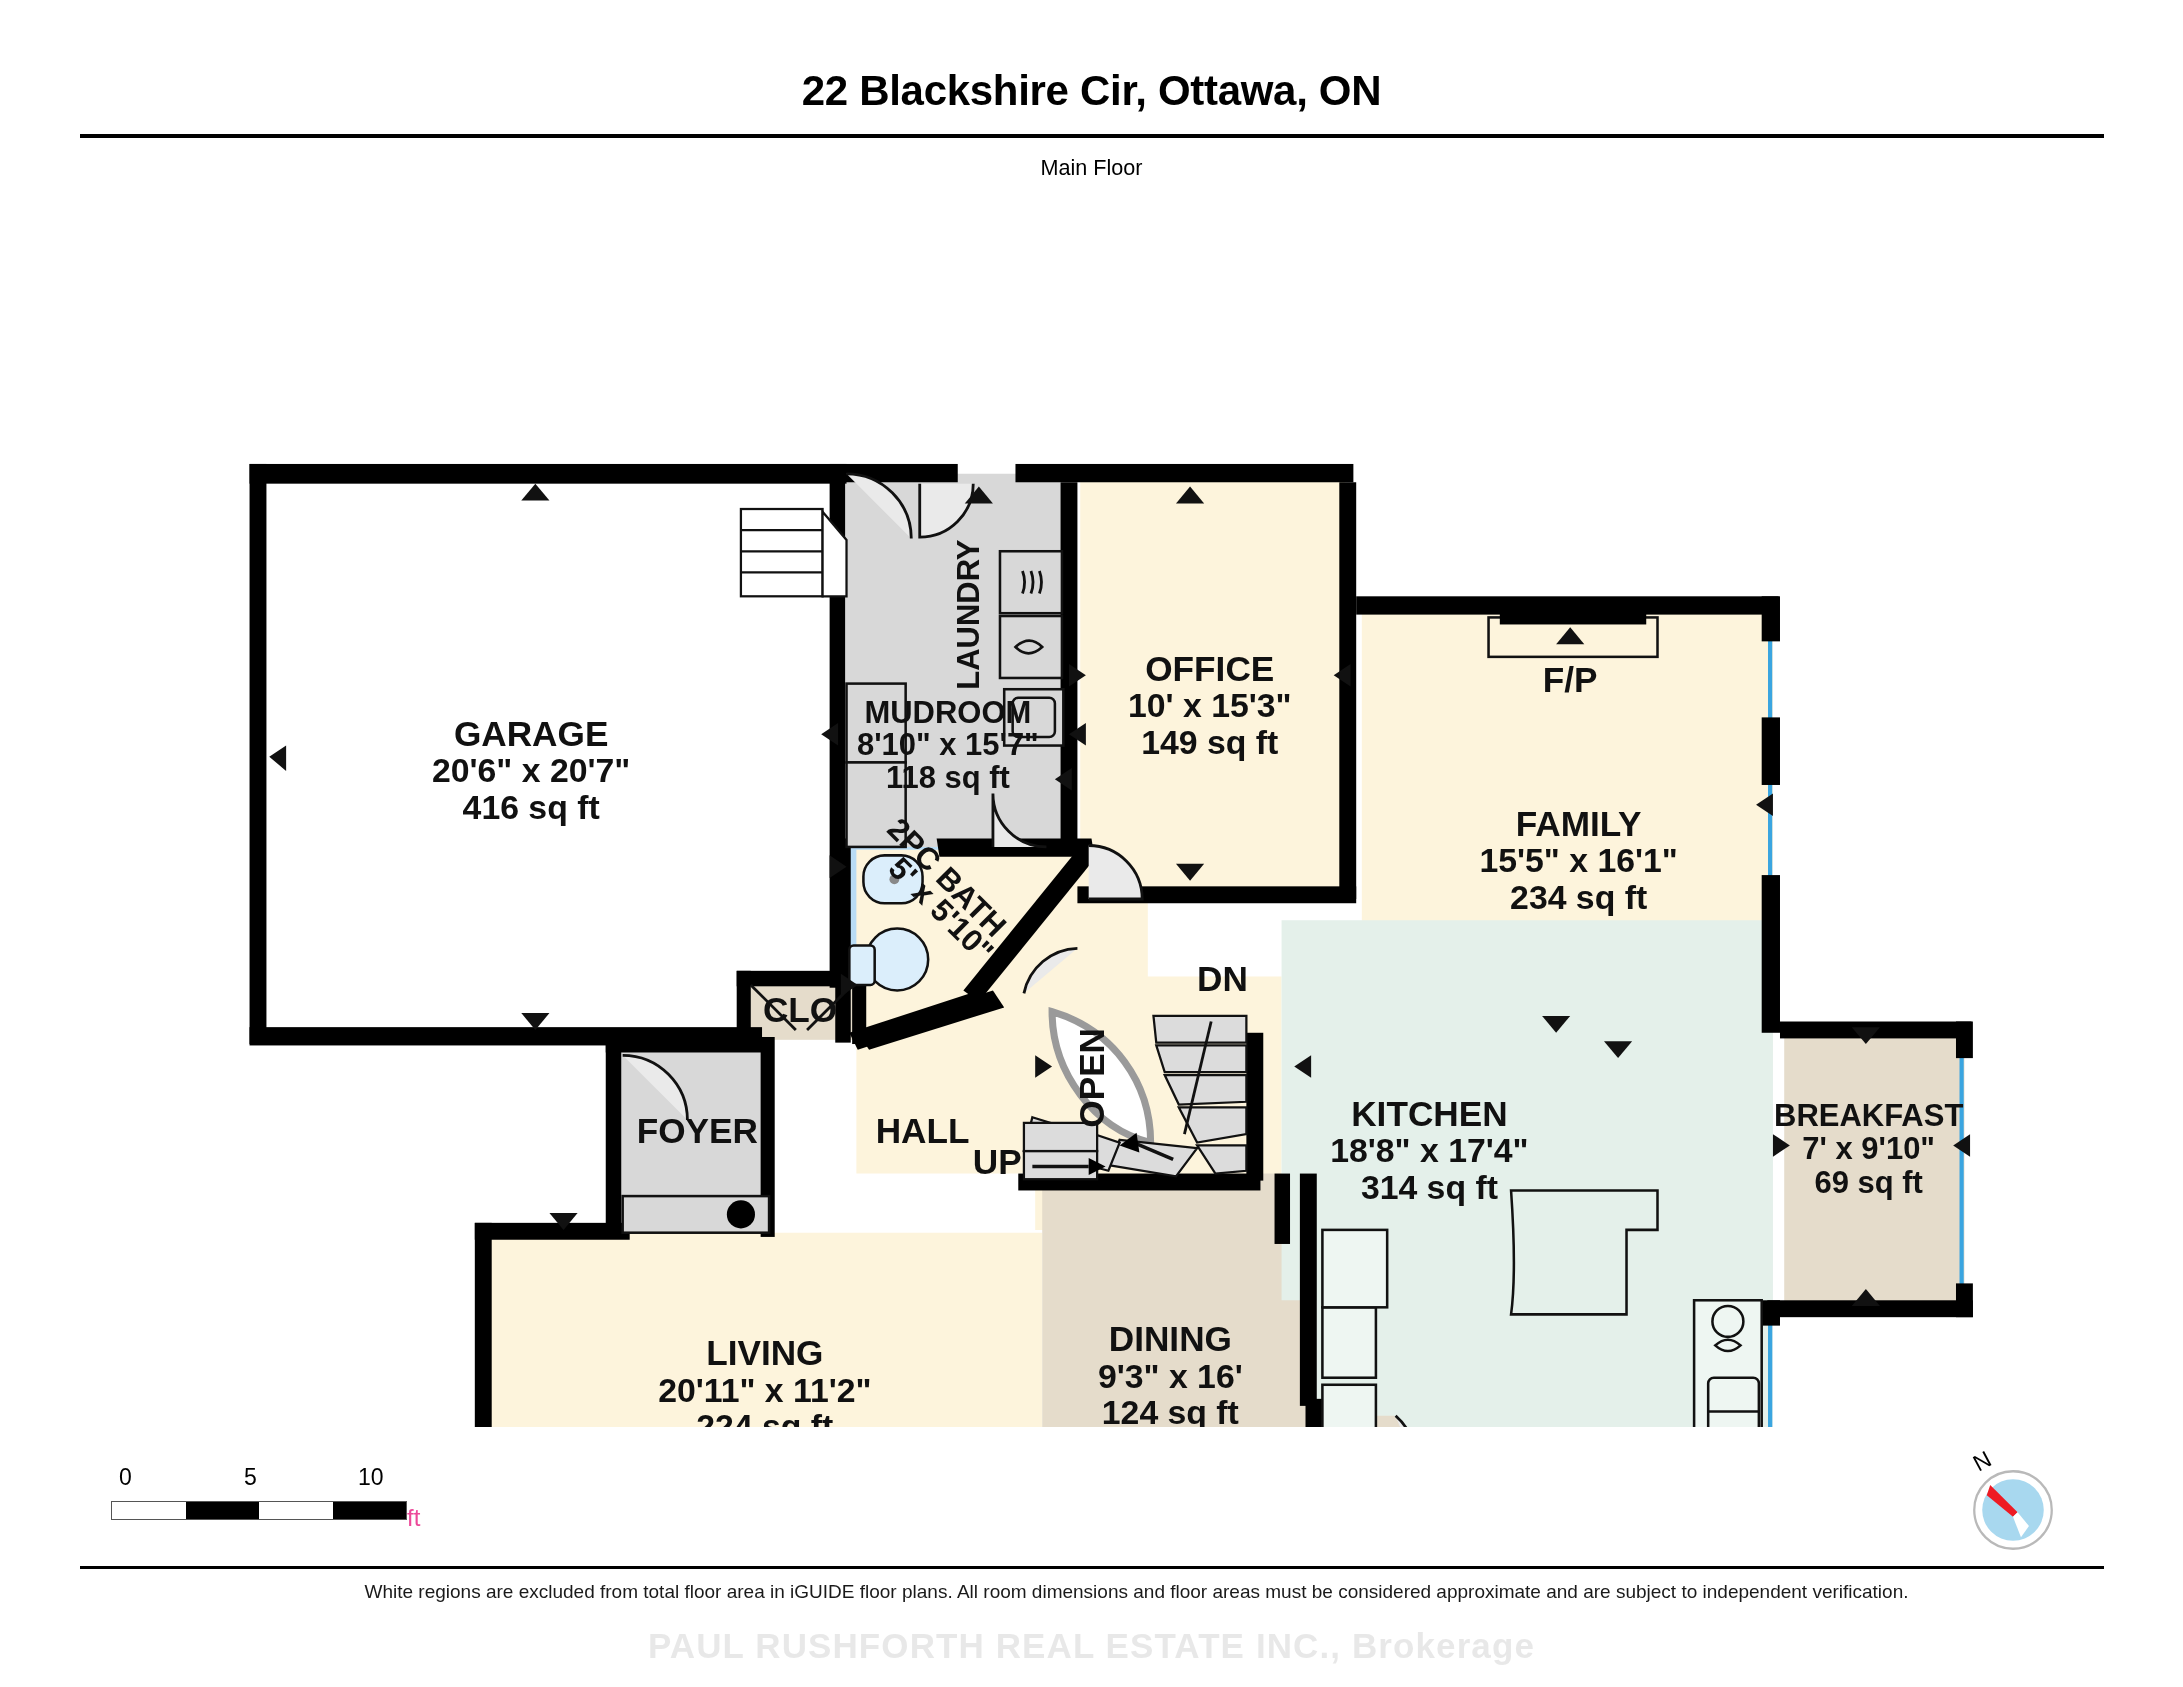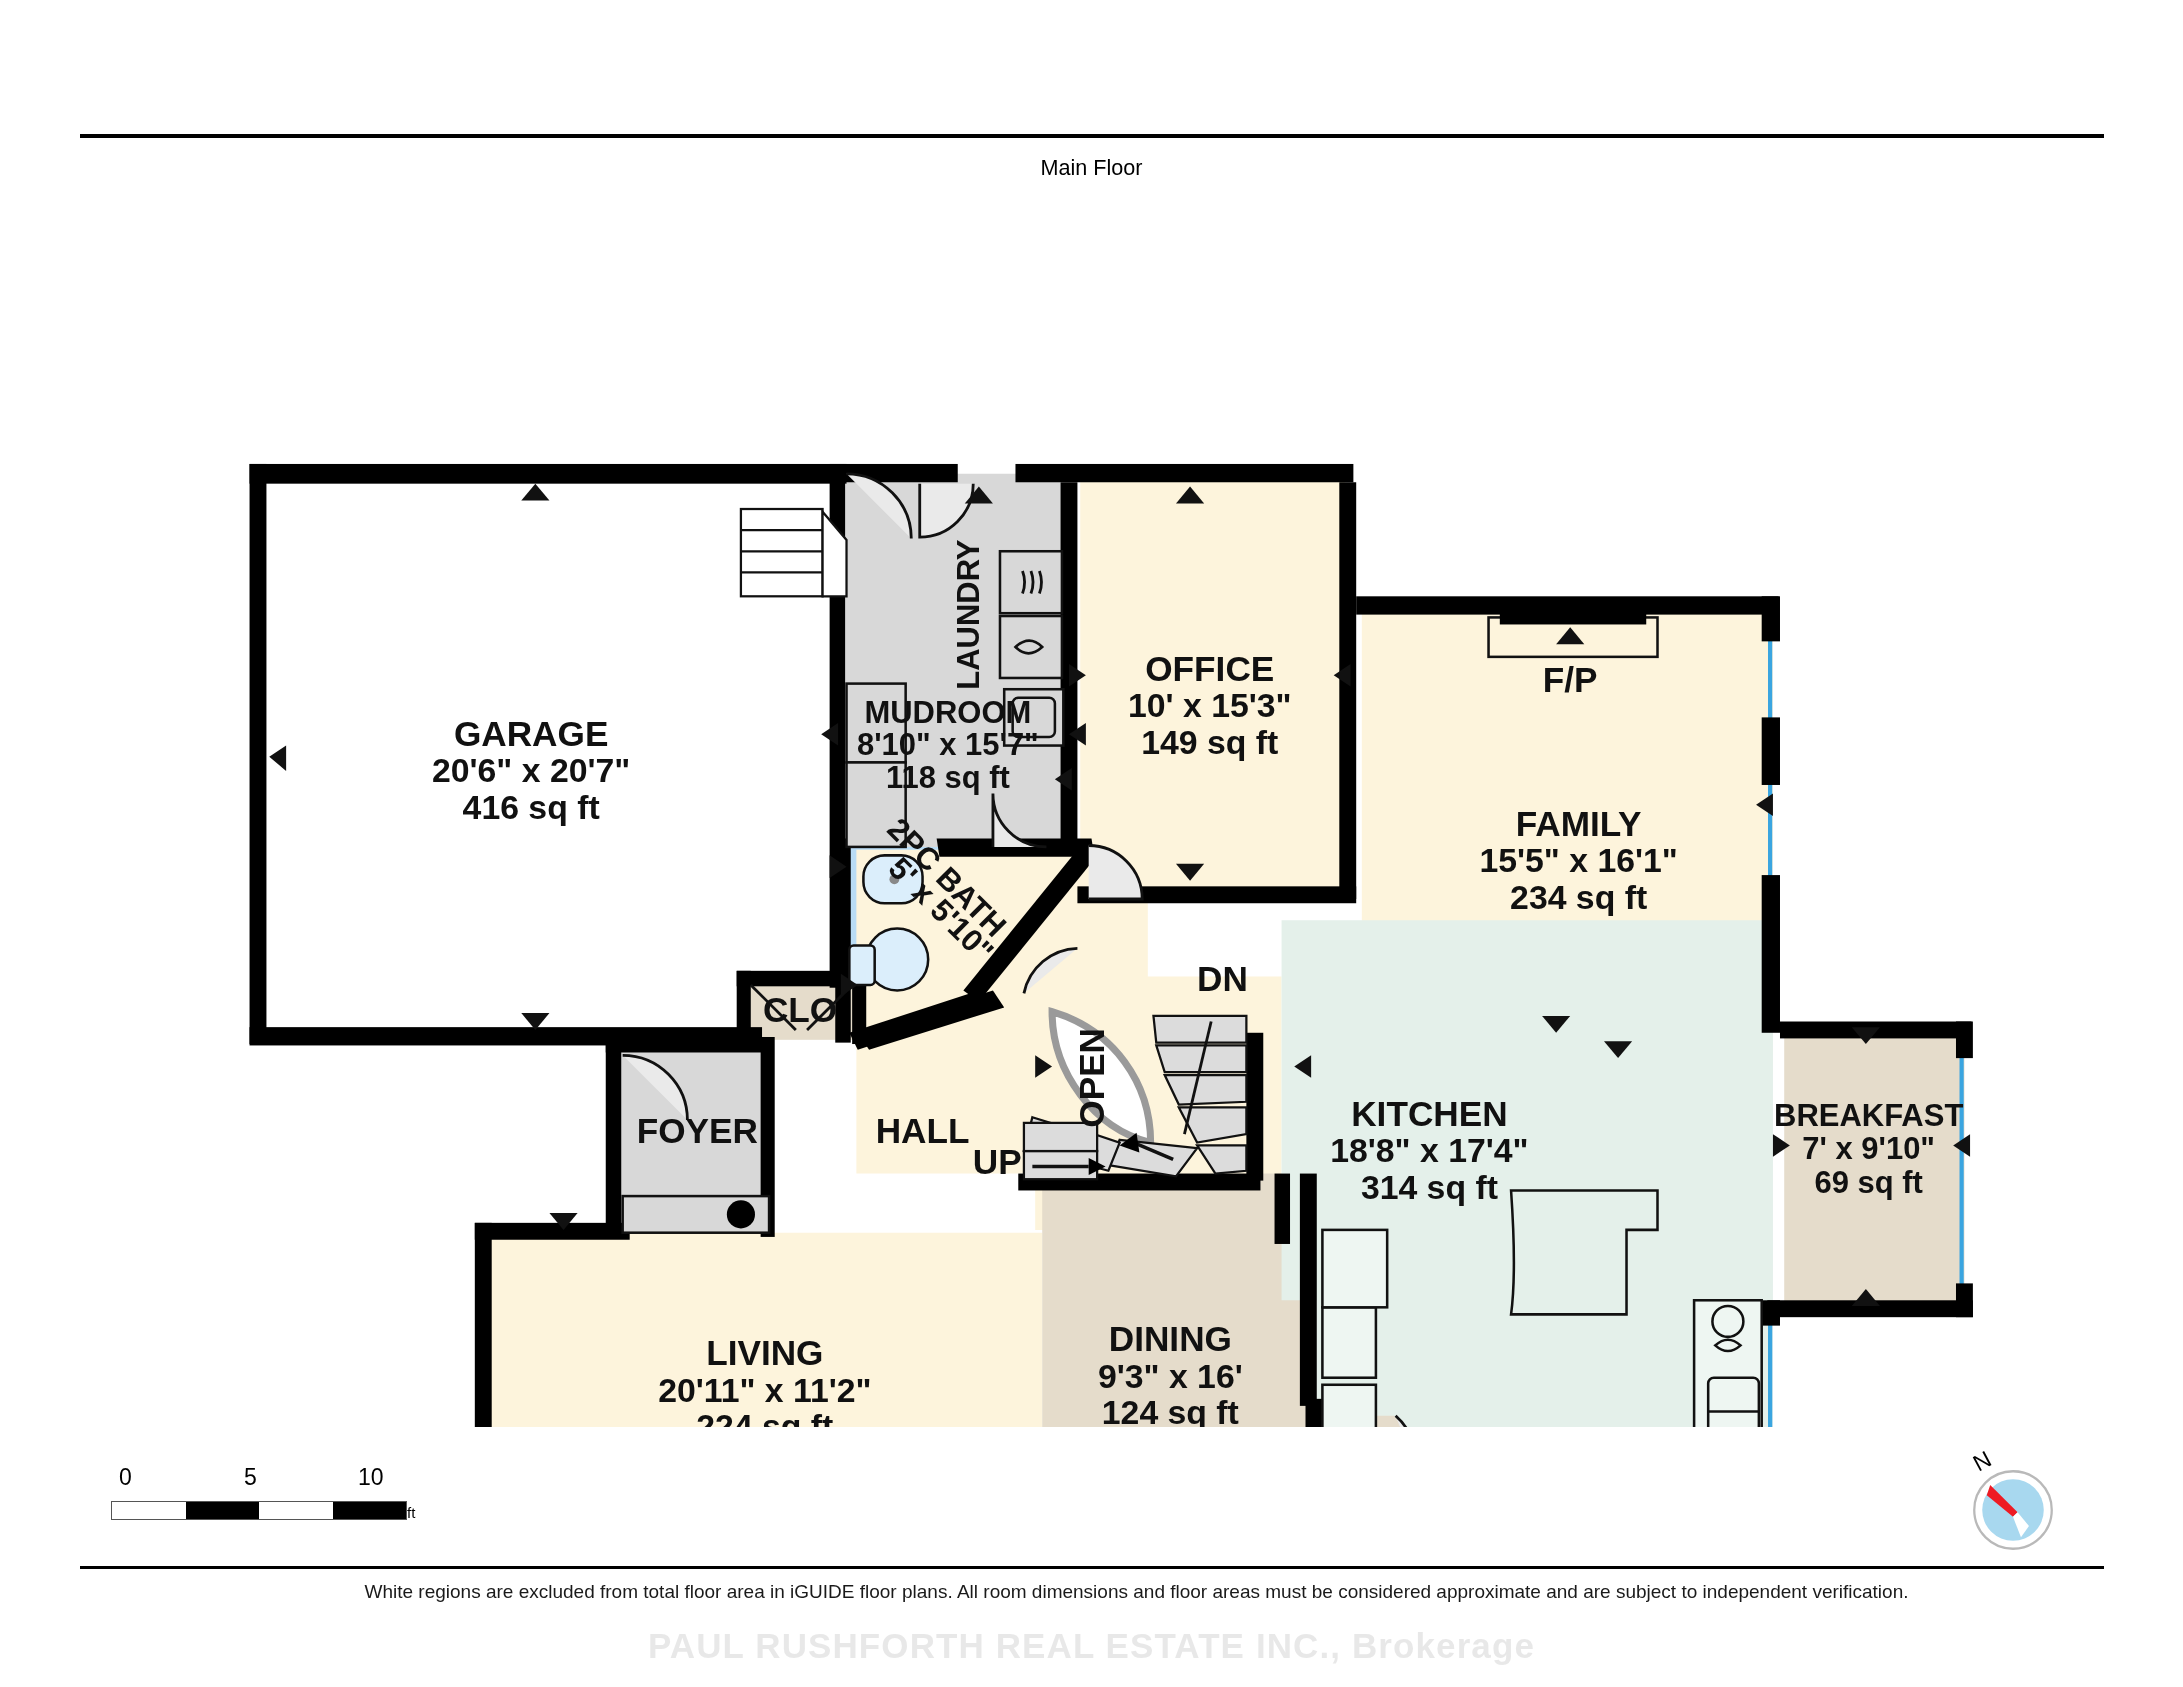--- a/index.html
+++ b/index.html
@@ -48,6 +48,7 @@
 
 <div class="page">
 
+  <div class="title">22 Blackshire Cir, Ottawa, ON</div>
   <div class="rule-top"></div>
   <div class="subtitle">Main Floor</div>
 

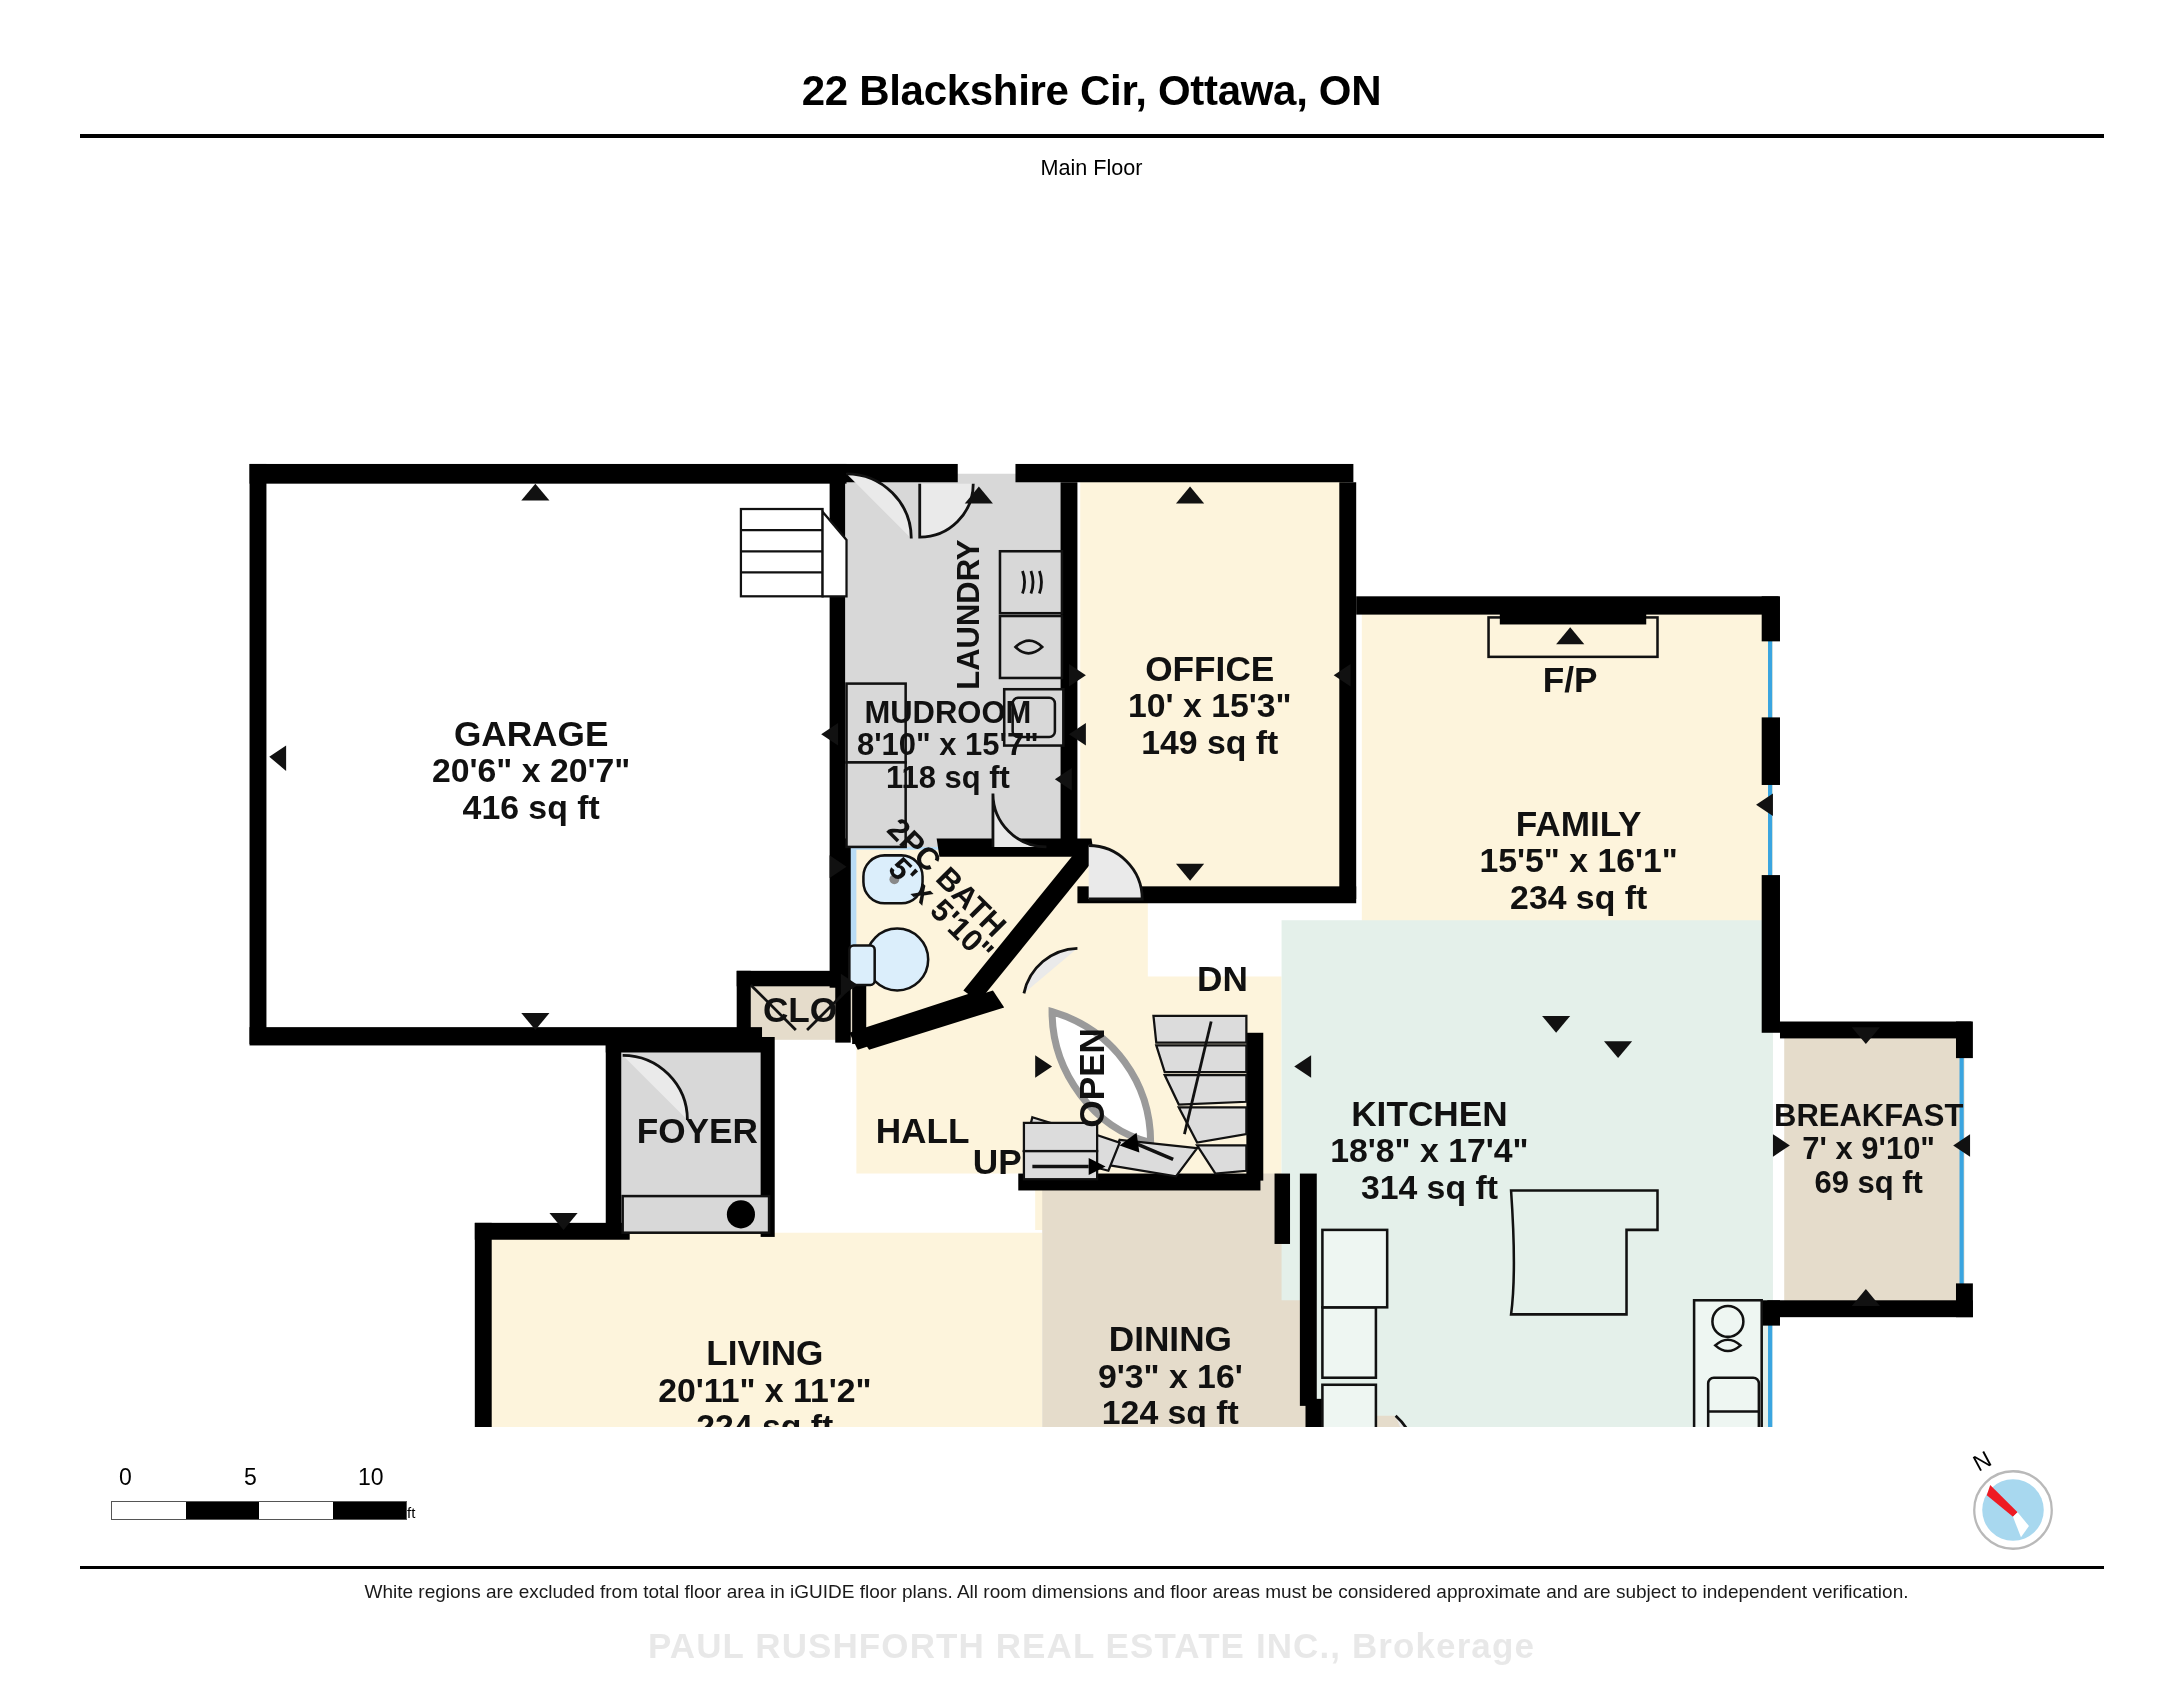--- a/index.html
+++ b/index.html
@@ -22,7 +22,7 @@
   .scale-nums{position:absolute;left:85px;top:1464px;width:364px;height:27px;font-size:23px;color:#000;}
   .scale-nums span{position:absolute;}
   .sn0{left:34px;} .sn5{left:159px;} .sn10{left:273px;}
-  .scale-ft{position:absolute;left:407px;top:1504px;font-size:15px;color:#000000;text-align:center;}
+  .scale-ft{position:absolute;left:407px;top:1504px;font-size:24px;color:#ec4899;text-align:center;}
 
   .prepared{position:absolute;left:0;top:1492px;width:2183px;text-align:center;
             font-size:22px;color:#000;}

